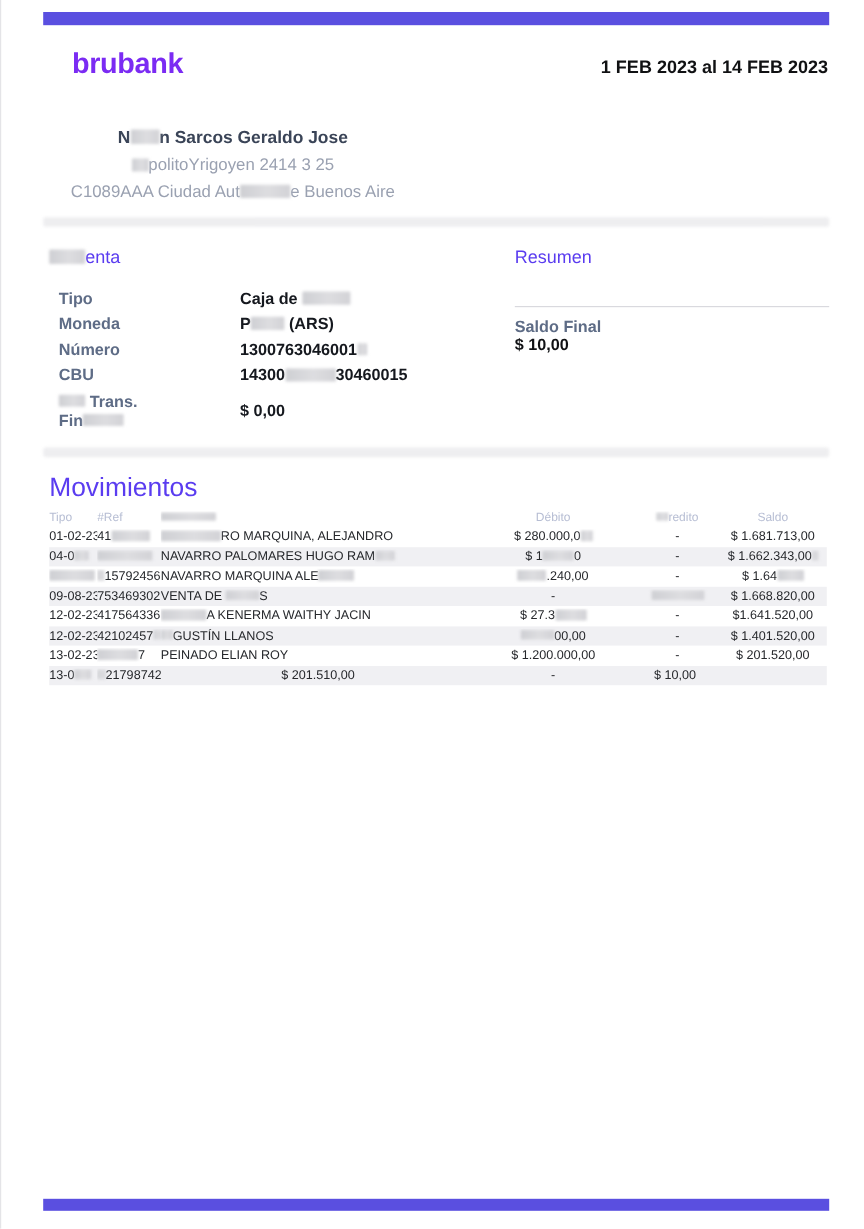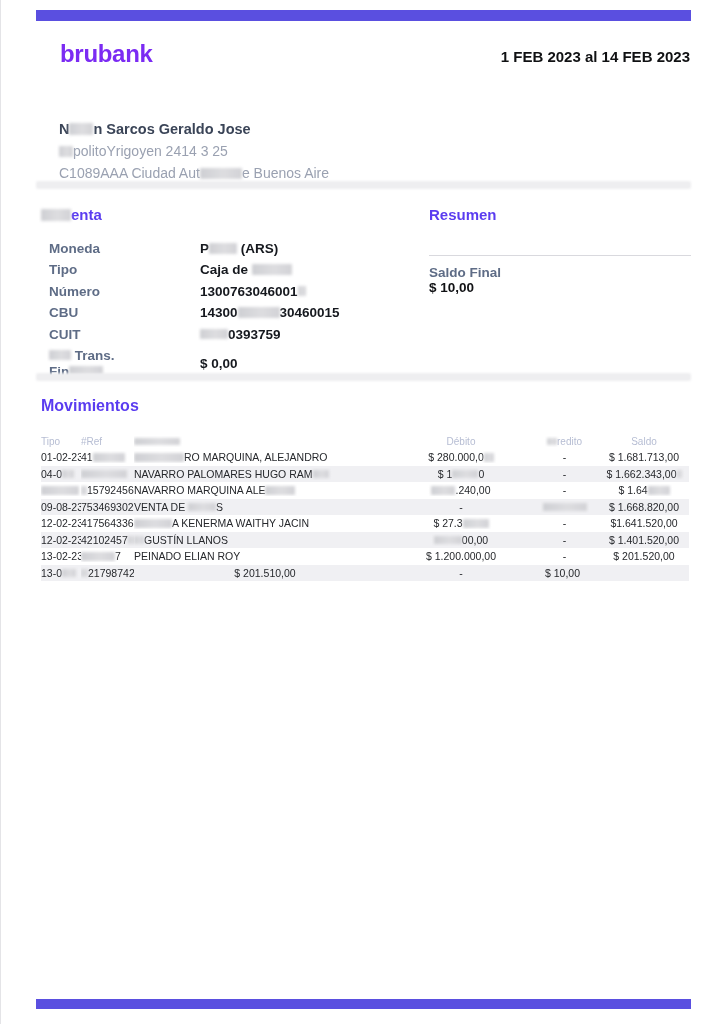--- a/index.html
+++ b/index.html
@@ -13,7 +13,7 @@
   .logo{position:absolute;left:59px;top:40px;font-size:24px;font-weight:bold;color:#7b2bf3;letter-spacing:-0.3px;}
   .period{position:absolute;right:30px;top:48px;font-size:15px;font-weight:bold;color:#101113;}
 
-  .customer{position:absolute;left:58px;top:118px;font-size:14px;color:#9aa1b1;line-height:22px;}
+  .customer{position:absolute;left:58px;top:104px;font-size:14px;color:#9aa1b1;line-height:22px;text-align:center;}
   .customer .name{font-size:14.5px;font-weight:bold;color:#3a4457;}
 
   .band{position:absolute;left:35px;width:655px;height:8px;background:#eeeef0;filter:blur(1.2px);border-radius:2px;}

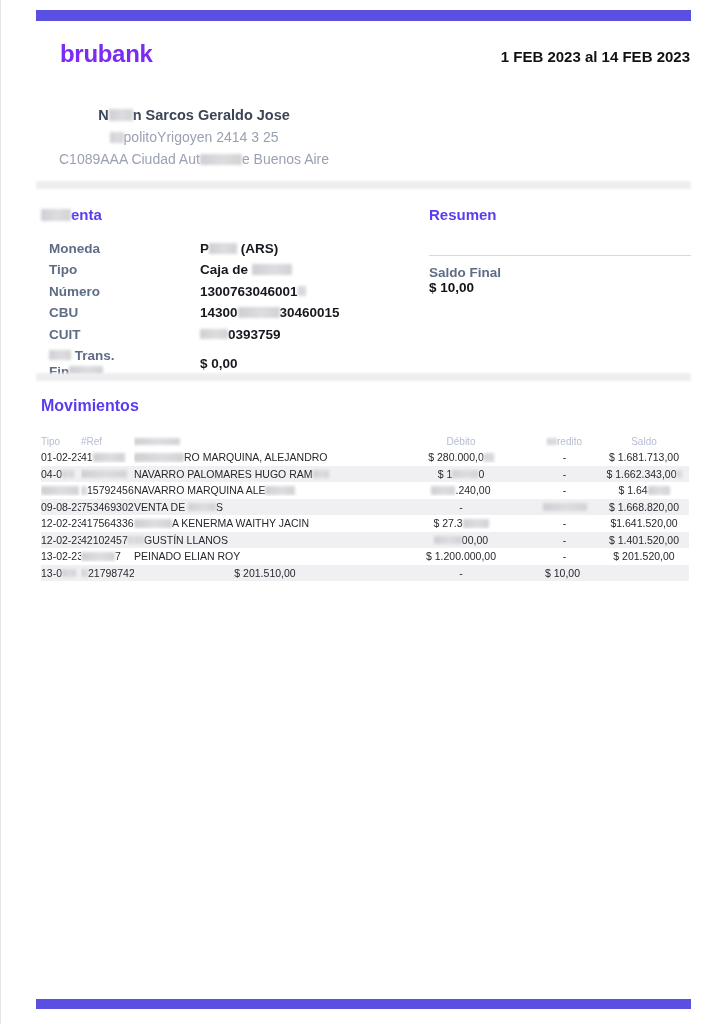--- a/index.html
+++ b/index.html
@@ -20,7 +20,7 @@
   .band1{top:181px;}
   .band2{top:373px;}
 
-  .sec-title{font-size:15px;font-weight:bold;color:#5a3cf0;line-height:20px;}
+  .sec-title{font-size:15px;font-weight:normal;color:#5a3cf0;line-height:20px;}
 
   .account{position:absolute;left:40px;top:205px;width:350px;}
   .account .sec-title{margin-bottom:16px;}

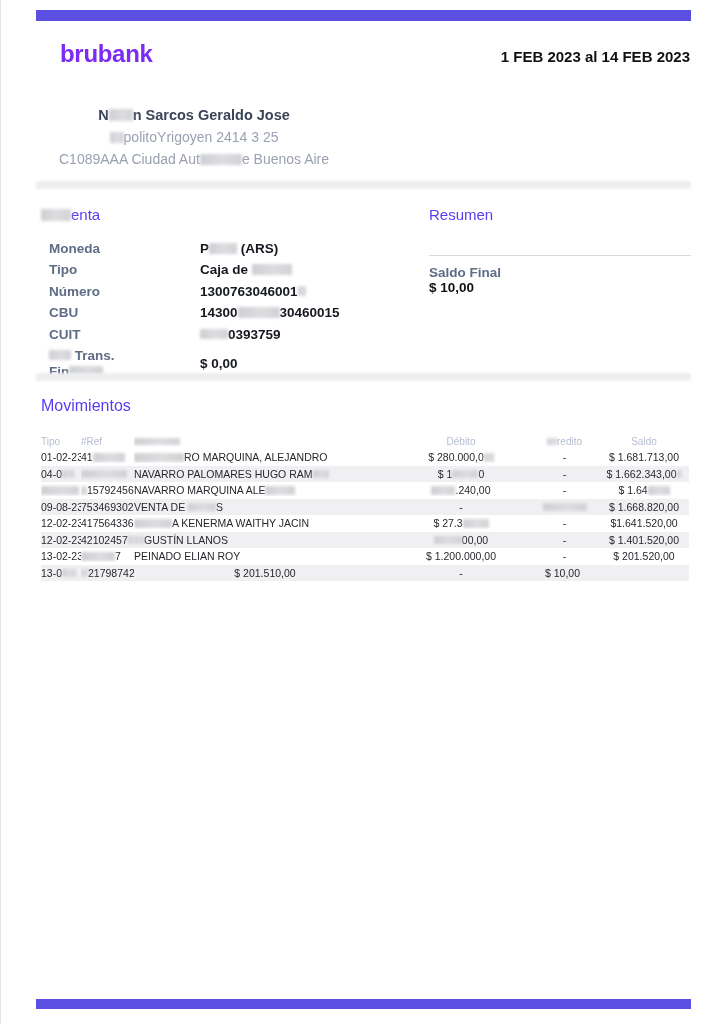--- a/index.html
+++ b/index.html
@@ -72,12 +72,12 @@
     <div class="sec-title"><span class="redact" style="width: 30px;"></span>enta</div>
     <div>
         <div class="af-row">
+          <div class="af-label">Tipo</div>
+          <div class="af-value">Caja de <span class="redact" style="width: 40px;"></span></div>
+        </div>
+        <div class="af-row">
           <div class="af-label">Moneda</div>
           <div class="af-value">P<span class="redact" style="width: 28px;"></span> (ARS)</div>
-        </div>
-        <div class="af-row">
-          <div class="af-label">Tipo</div>
-          <div class="af-value">Caja de <span class="redact" style="width: 40px;"></span></div>
         </div>
         <div class="af-row">
           <div class="af-label">Número</div>

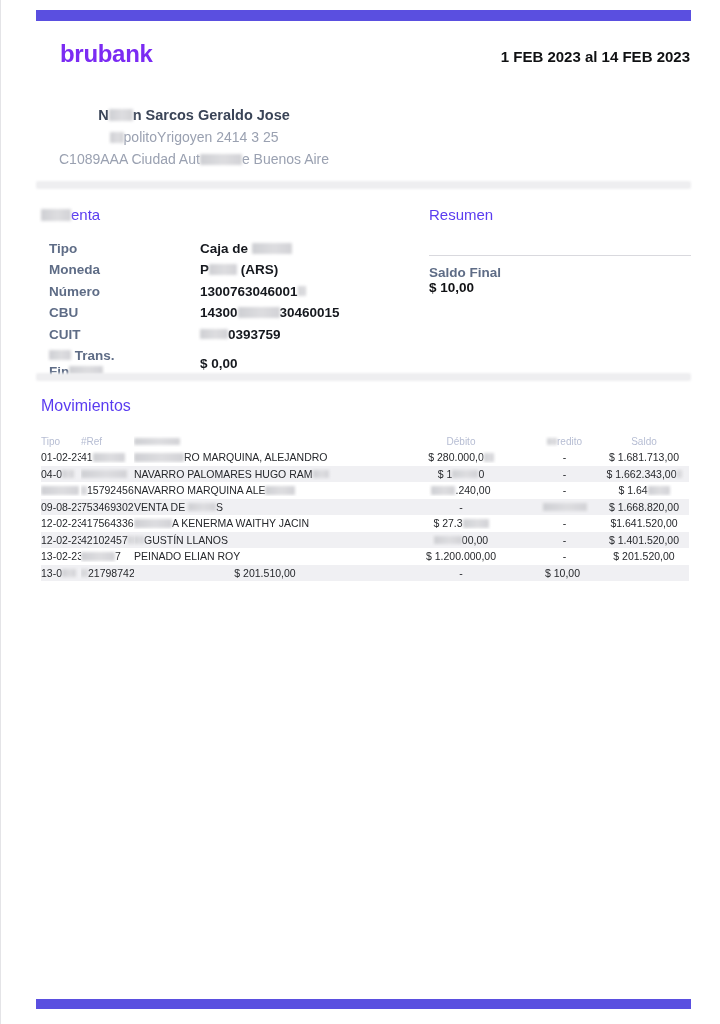--- a/index.html
+++ b/index.html
@@ -86,10 +86,6 @@
         <div class="af-row">
           <div class="af-label">CBU</div>
           <div class="af-value">14300<span class="redact" style="width: 42px;"></span>30460015</div>
-        </div>
-        <div class="af-row">
-          <div class="af-label">CUIT</div>
-          <div class="af-value"><span class="redact" style="width: 28px;"></span>0393759</div>
         </div>
         <div class="af-row tall">
           <div class="af-label">

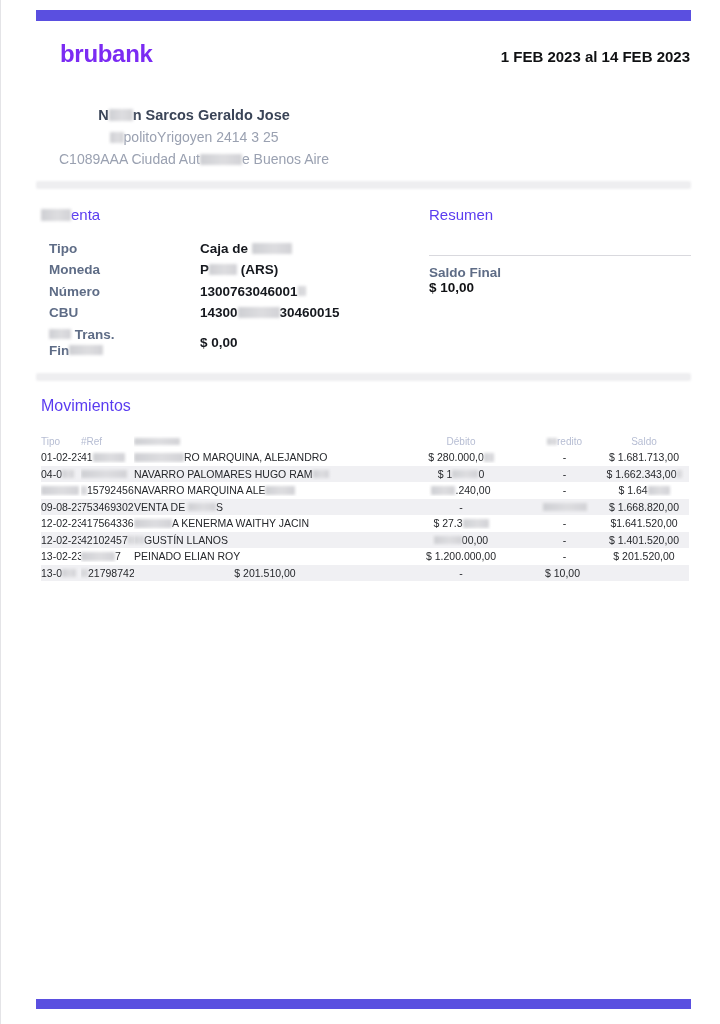--- a/index.html
+++ b/index.html
@@ -40,7 +40,7 @@
   .rs-final{display:flex;justify-content:space-between;align-items:baseline;margin-top:9px;flex-direction:column;}
 
   .movements{position:absolute;left:40px;top:396px;width:648px;}
-  .movements .sec-title{font-size:16px;line-height:19px;margin-bottom:19px;}
+  .movements .sec-title{font-size:22px;line-height:19px;margin-bottom:9px;}
   .t-head,.t-row{display:grid;grid-template-columns:40px 53px 1fr 130px 77px 86px;align-items:center;}
   .t-head{height:15px;font-size:10px;color:#b6bdd3;}
   .t-row{height:16.5px;font-size:10.5px;color:#26282c;}

